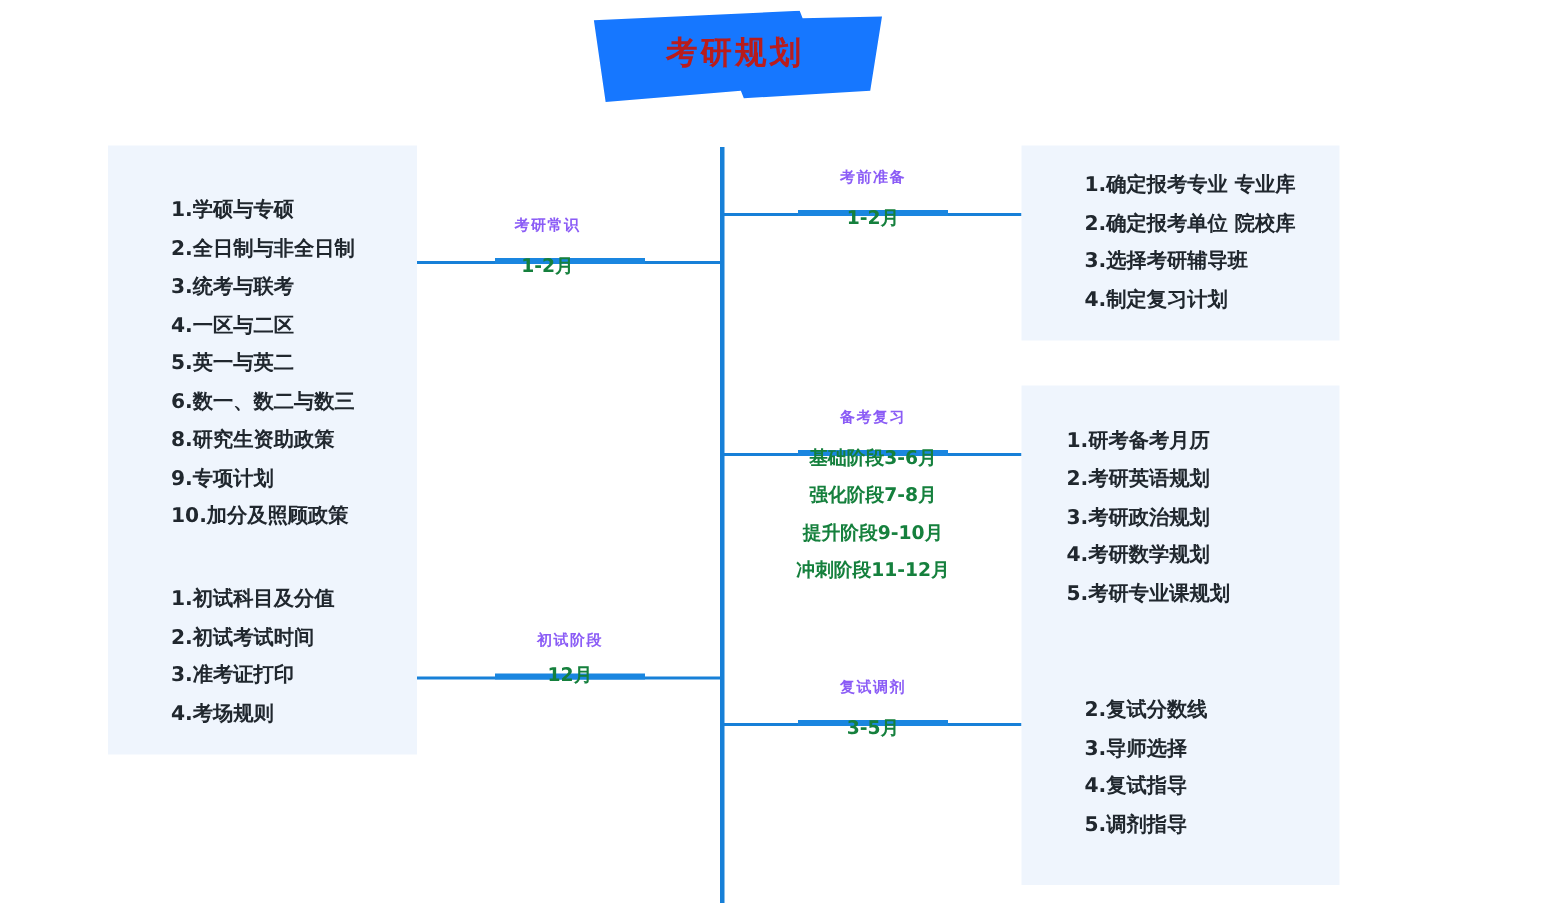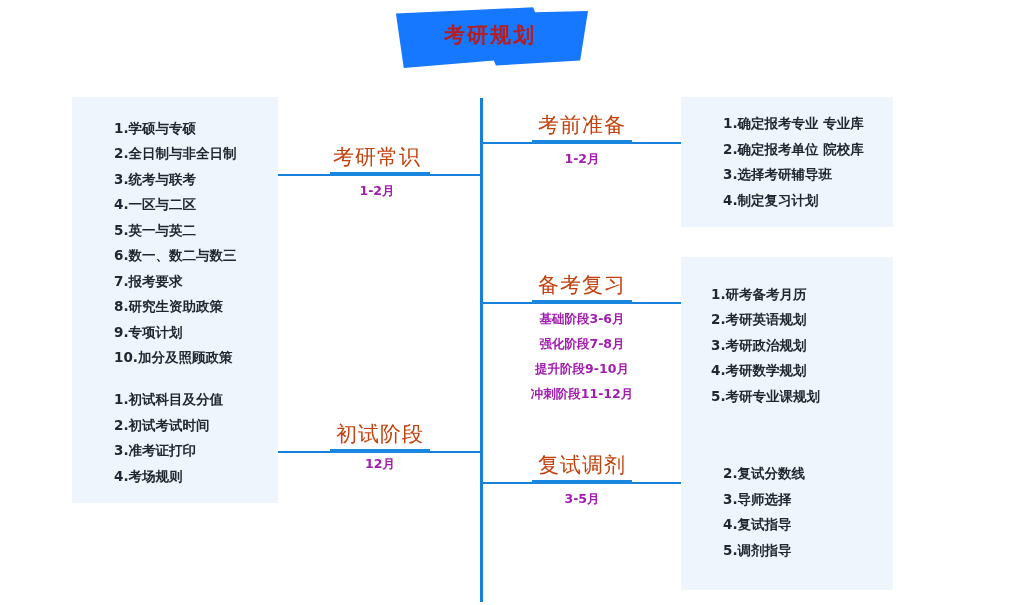--- a/index.html
+++ b/index.html
@@ -72,9 +72,9 @@
     text-align: center;
   }
   .branch-title {
-    font-size: 21px;
-    font-weight: normal;
-    color: #c2410c;
+    font-size: 10px;
+    font-weight: bold;
+    color: #8b5cf6;
     letter-spacing: 1px;
     white-space: nowrap;
   }

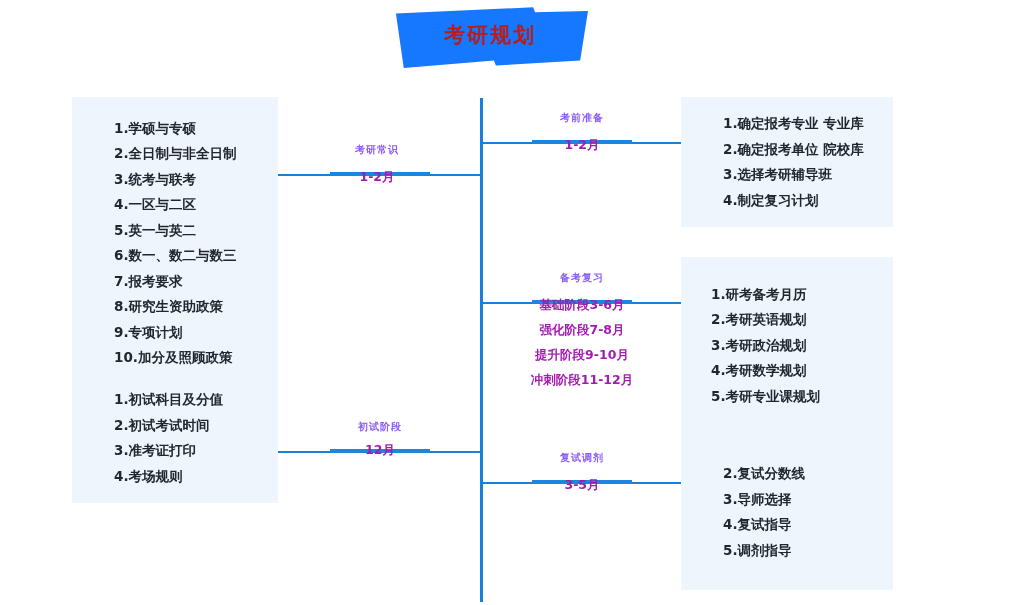--- a/index.html
+++ b/index.html
@@ -114,7 +114,7 @@
   <div class="hline" style="left:481px; top:482px; width:200px;"></div>
   <div class="thick-seg" style="left:532px; top:480px; width:100px;"></div>
 
-  <div class="branch" style="left:302px; top:143px; width:150px;">
+  <div class="branch" style="left:290px; top:143px; width:150px;">
     <div class="branch-title">考研常识</div>
     <div class="branch-sub" style="margin-top:8px;">1-2月</div>
   </div>

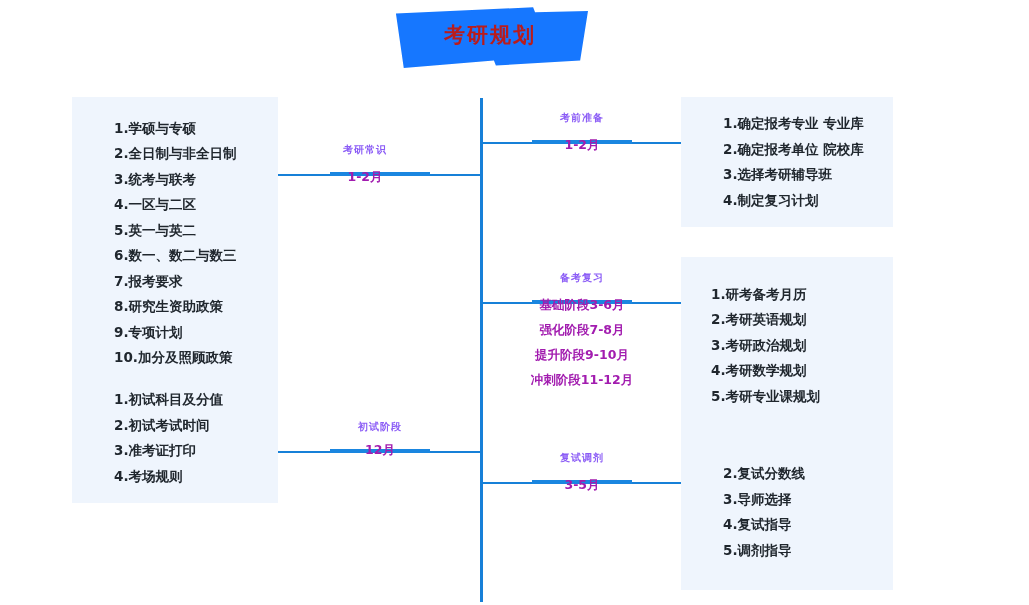--- a/index.html
+++ b/index.html
@@ -80,7 +80,7 @@
   }
   .branch-sub {
     font-size: 12.5px;
-    color: #a21caf;
+    color: #15803d;
     font-weight: bold;
     line-height: 23px;
     white-space: nowrap;

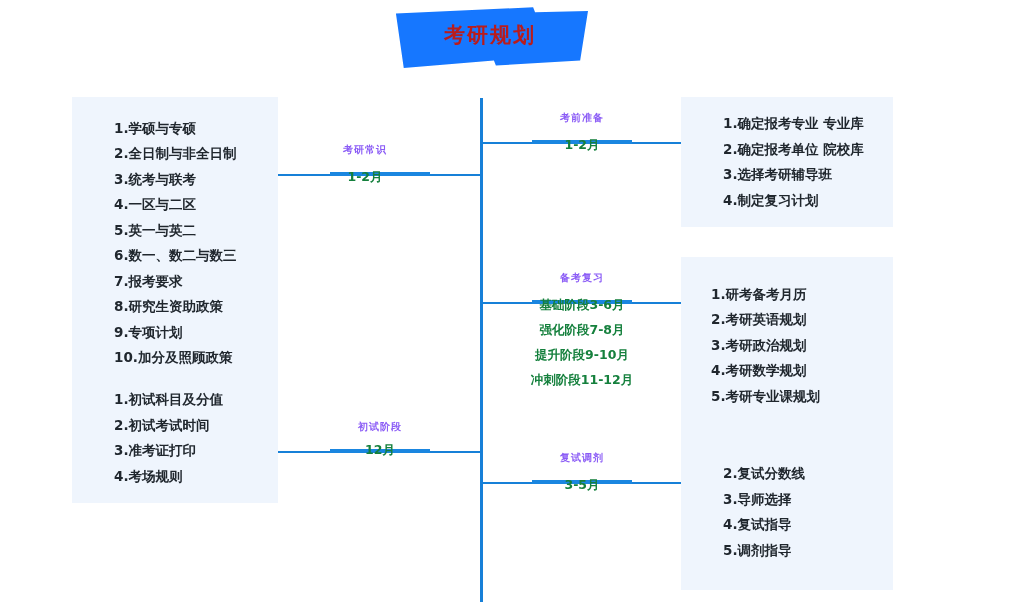--- a/index.html
+++ b/index.html
@@ -152,7 +152,6 @@
       <li>4.一区与二区</li>
       <li>5.英一与英二</li>
       <li>6.数一、数二与数三</li>
-      <li>7.报考要求</li>
       <li>8.研究生资助政策</li>
       <li>9.专项计划</li>
       <li>10.加分及照顾政策</li>

